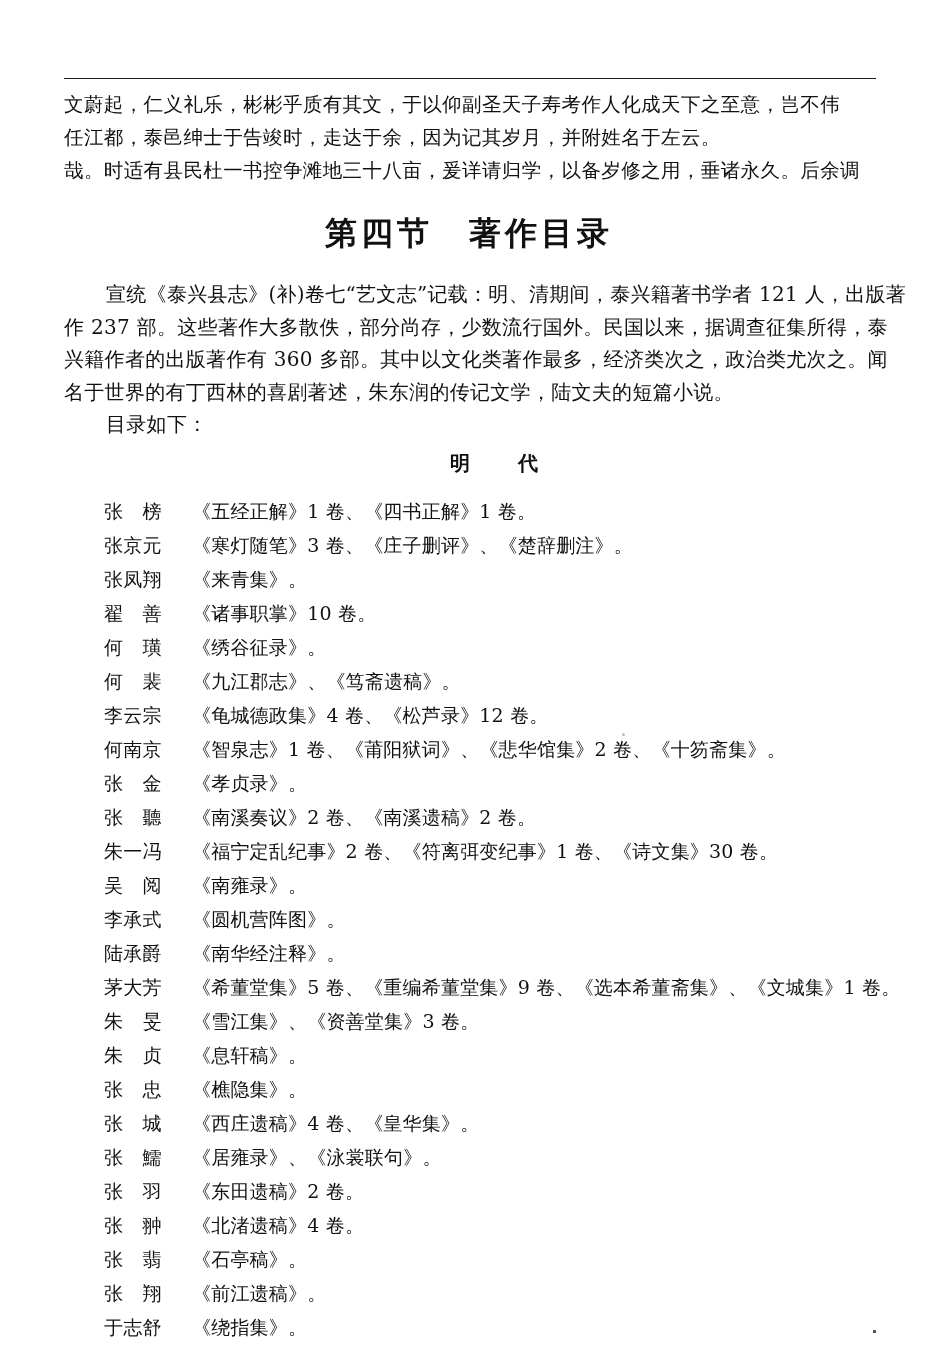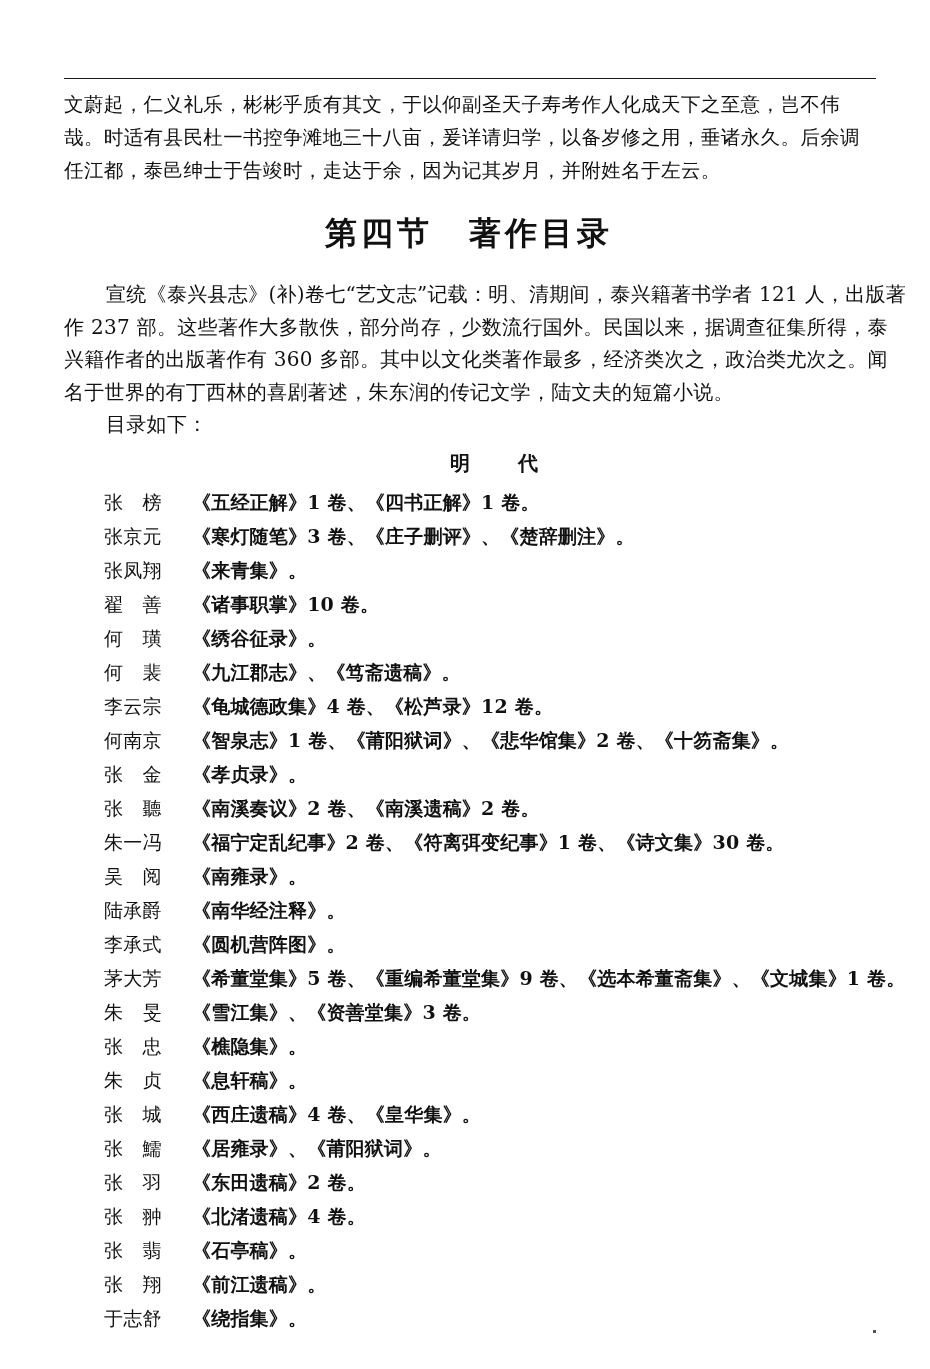--- a/index.html
+++ b/index.html
@@ -131,8 +131,8 @@
 
   <div class="intro-block">
     <div class="intro-line">文蔚起，仁义礼乐，彬彬乎质有其文，于以仰副圣天子寿考作人化成天下之至意，岂不伟</div>
+    <div class="intro-line">任江都，泰邑绅士于告竣时，走达于余，因为记其岁月，并附姓名于左云。</div>
     <div class="intro-line">哉。时适有县民杜一书控争滩地三十八亩，爰详请归学，以备岁修之用，垂诸永久。后余调</div>
-    <div class="intro-line">任江都，泰邑绅士于告竣时，走达于余，因为记其岁月，并附姓名于左云。</div>
   </div>
 
   <div class="section-title">第四节　著作目录</div>

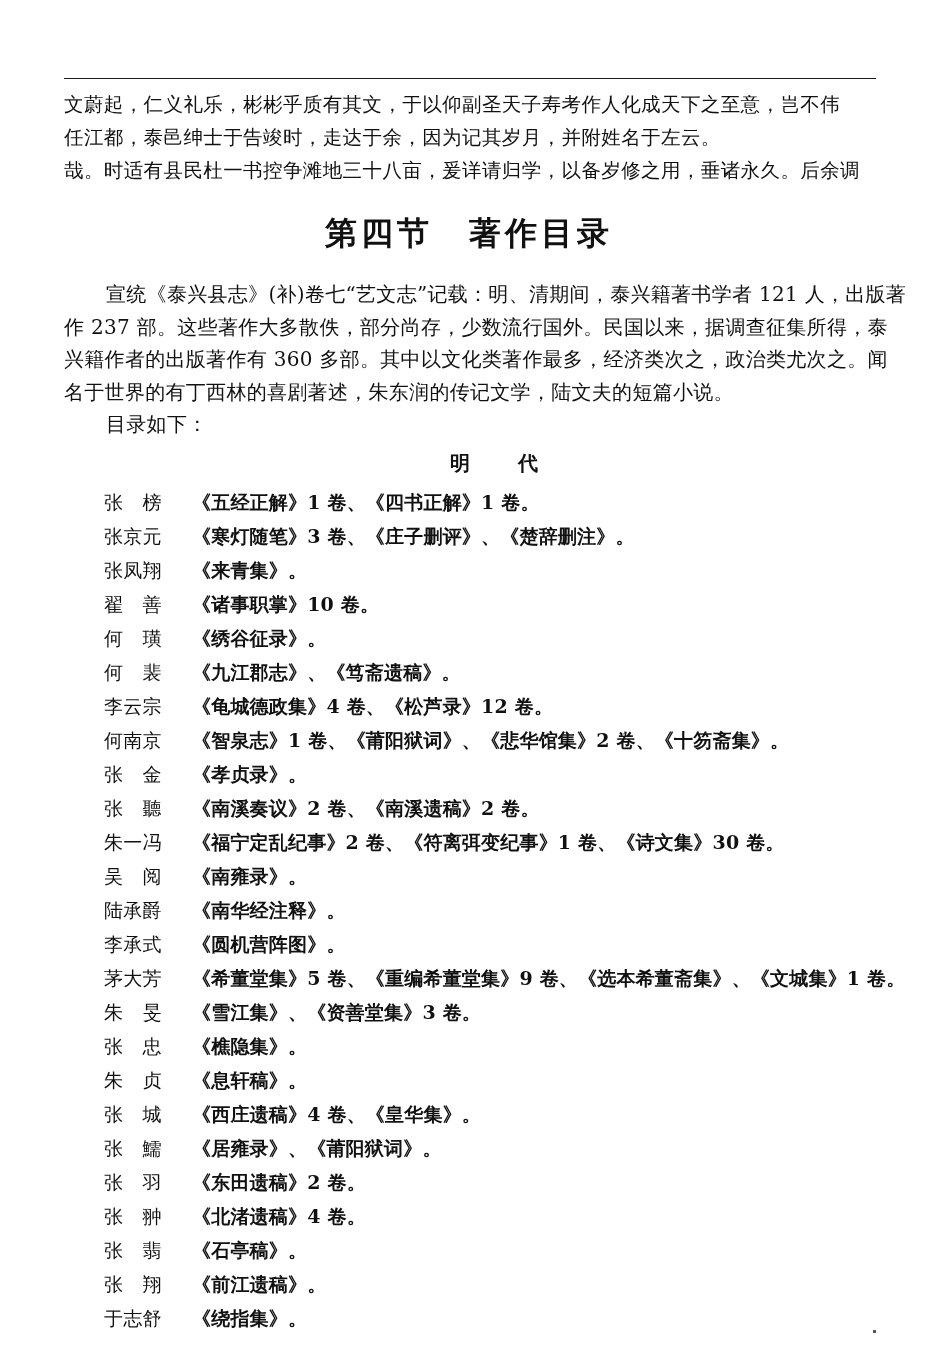--- a/index.html
+++ b/index.html
@@ -102,6 +102,7 @@
     width: 88px;
     flex: 0 0 88px;
     letter-spacing: 0.2px;
+    margin-top: 9px;
   }
   .cat-works {
     flex: 1 1 auto;

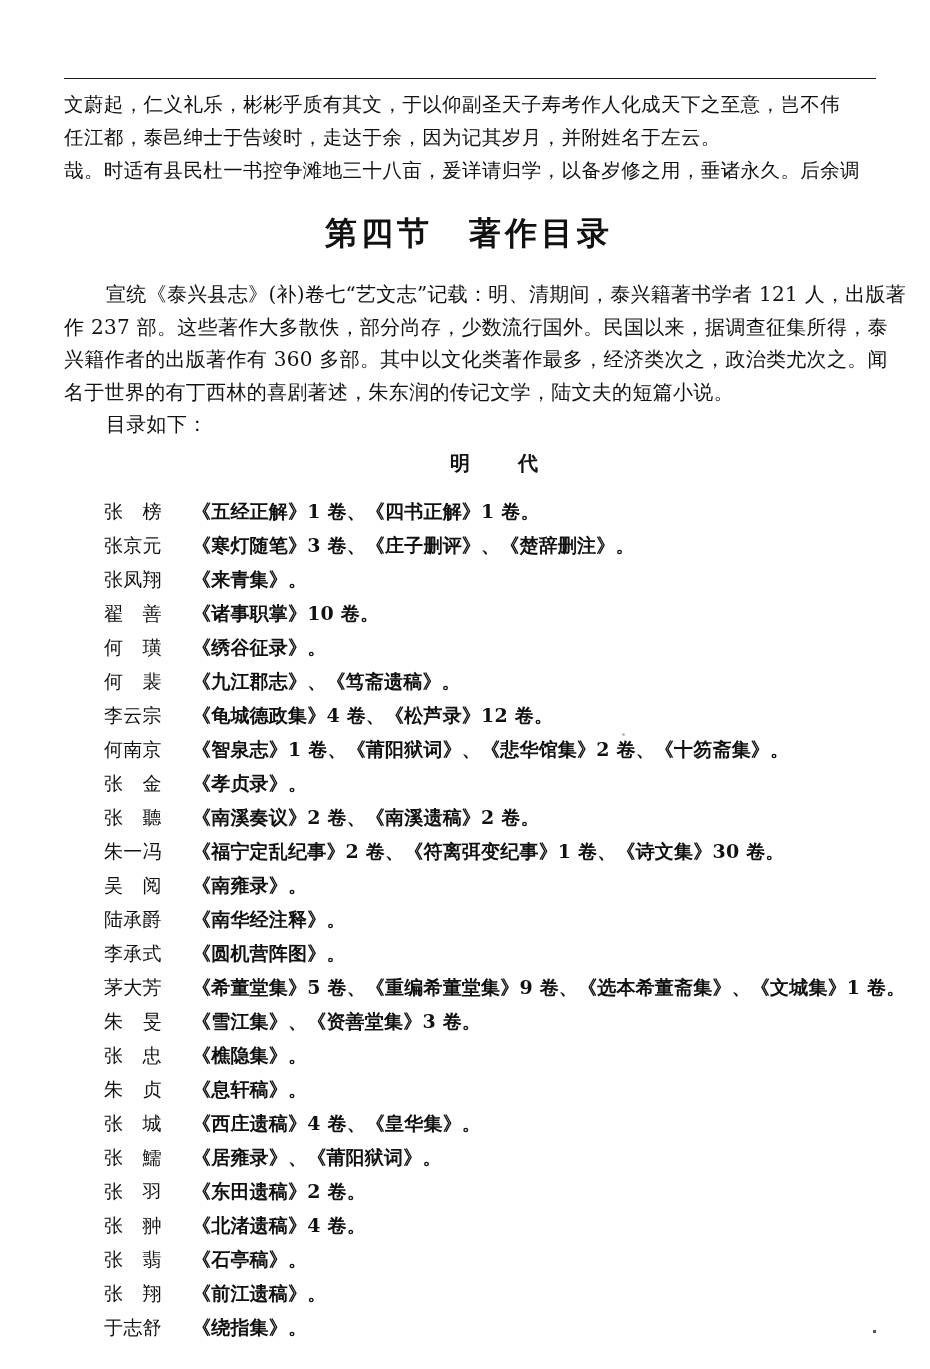--- a/index.html
+++ b/index.html
@@ -107,7 +107,6 @@
   .cat-works {
     flex: 1 1 auto;
     letter-spacing: 0.2px;
-    font-weight: bold;
   }
   .corner-mark {
     position: absolute;

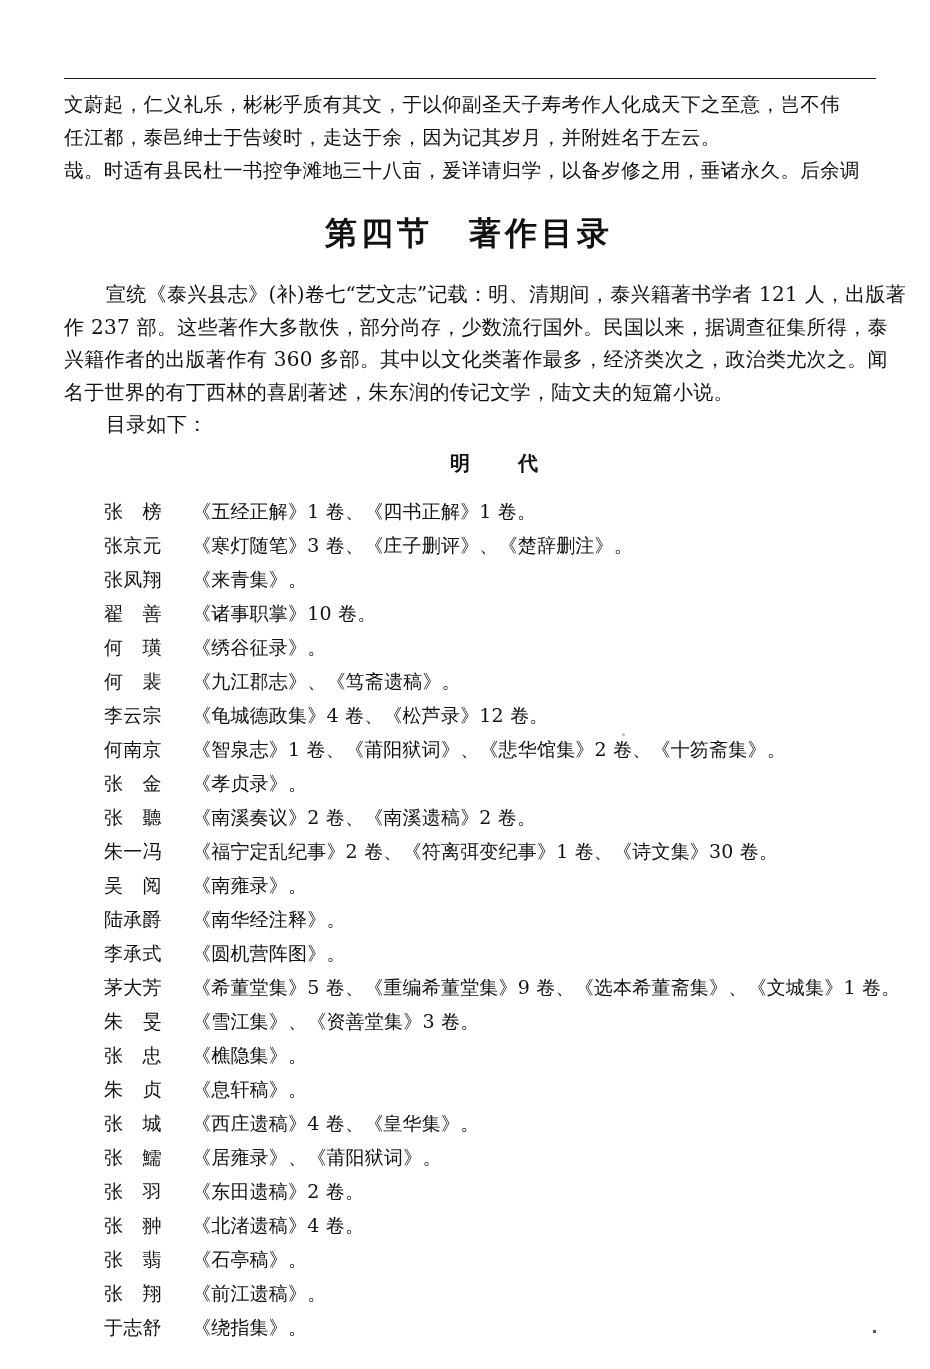--- a/index.html
+++ b/index.html
@@ -200,14 +200,14 @@
         <span class="cat-works">《南雍录》。</span>
       </div>
     <div class="cat-row">
+        <span class="cat-author">李承式</span>
+        <span class="cat-works">《圆机营阵图》。</span>
+      </div>
+    <div class="cat-row">
         <span class="cat-author">陆承爵</span>
         <span class="cat-works">《南华经注释》。</span>
       </div>
     <div class="cat-row">
-        <span class="cat-author">李承式</span>
-        <span class="cat-works">《圆机营阵图》。</span>
-      </div>
-    <div class="cat-row">
         <span class="cat-author">茅大芳</span>
         <span class="cat-works">《希董堂集》5 卷、《重编希董堂集》9 卷、《选本希董斋集》、《文城集》1 卷。</span>
       </div>

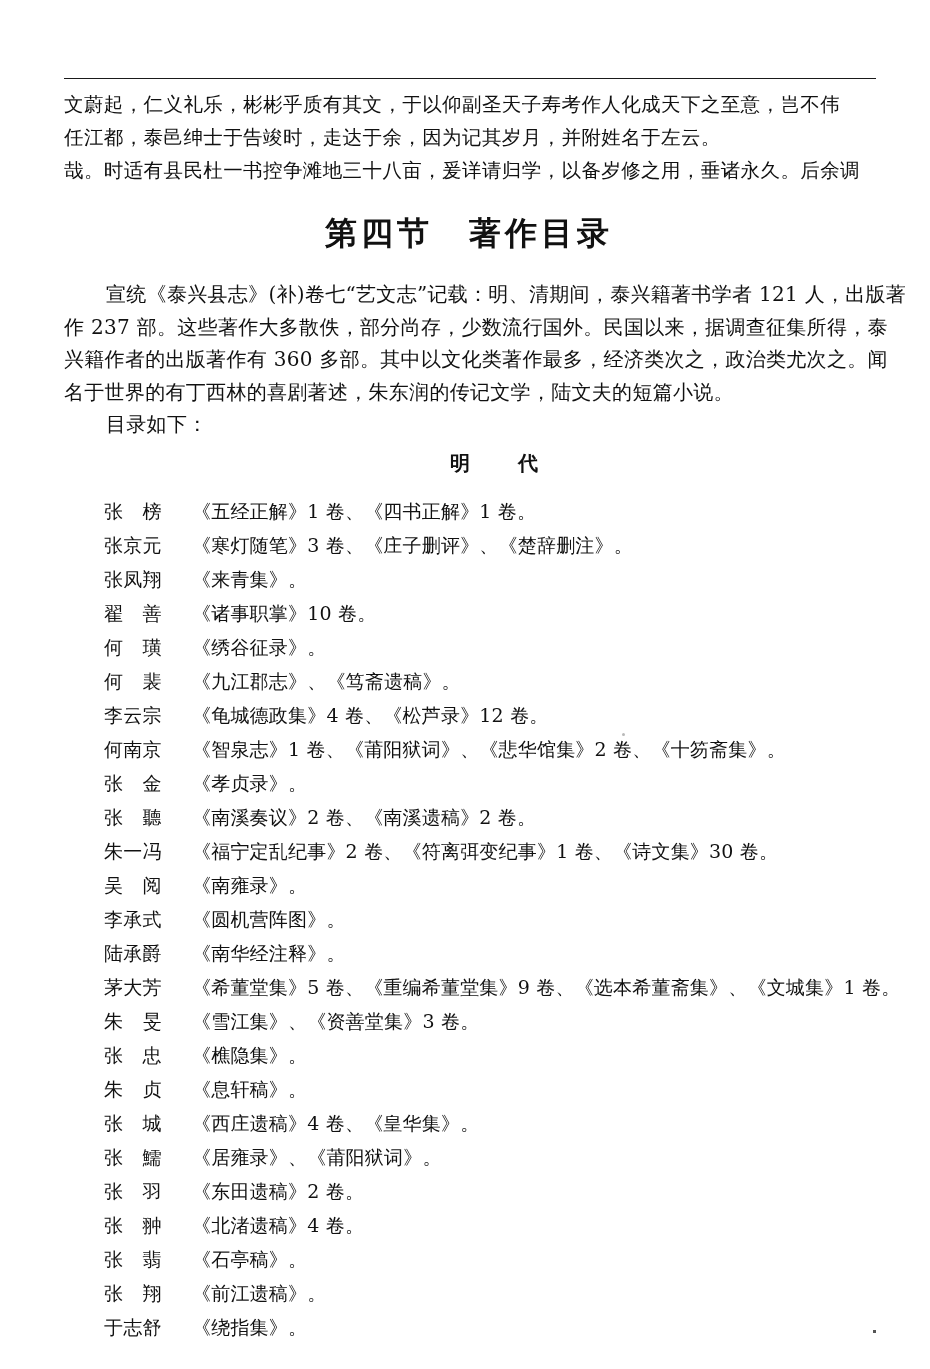--- a/index.html
+++ b/index.html
@@ -216,14 +216,14 @@
         <span class="cat-works">《雪江集》、《资善堂集》3 卷。</span>
       </div>
     <div class="cat-row">
+        <span class="cat-author">朱　贞</span>
+        <span class="cat-works">《息轩稿》。</span>
+      </div>
+    <div class="cat-row">
         <span class="cat-author">张　忠</span>
         <span class="cat-works">《樵隐集》。</span>
       </div>
     <div class="cat-row">
-        <span class="cat-author">朱　贞</span>
-        <span class="cat-works">《息轩稿》。</span>
-      </div>
-    <div class="cat-row">
         <span class="cat-author">张　城</span>
         <span class="cat-works">《西庄遗稿》4 卷、《皇华集》。</span>
       </div>

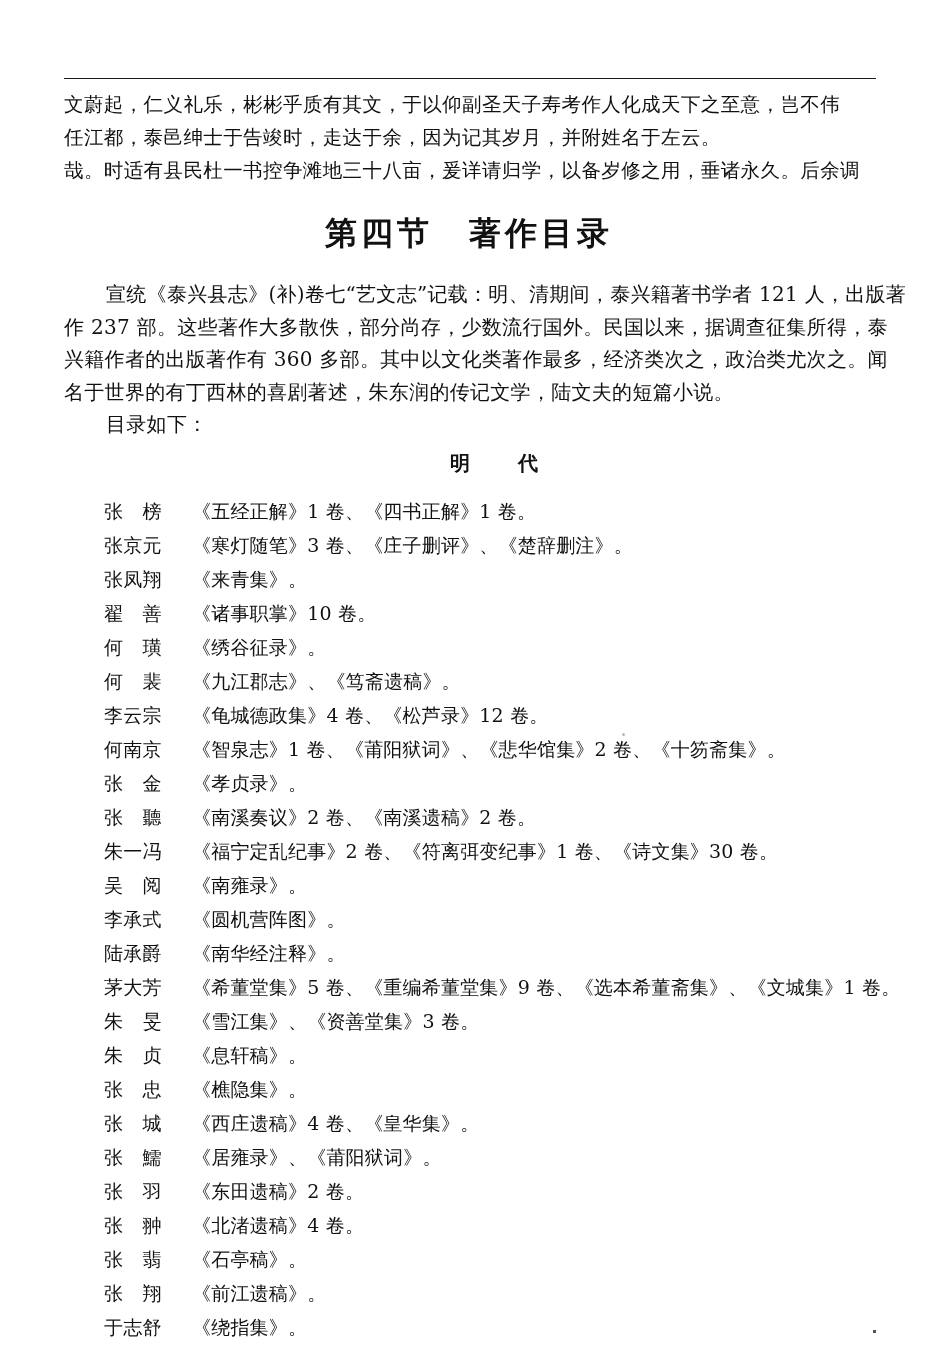--- a/index.html
+++ b/index.html
@@ -229,7 +229,7 @@
       </div>
     <div class="cat-row">
         <span class="cat-author">张　鱬</span>
-        <span class="cat-works">《居雍录》、《莆阳狱词》。</span>
+        <span class="cat-works">《居雍录》、《泳裳联句》。</span>
       </div>
     <div class="cat-row">
         <span class="cat-author">张　羽</span>

